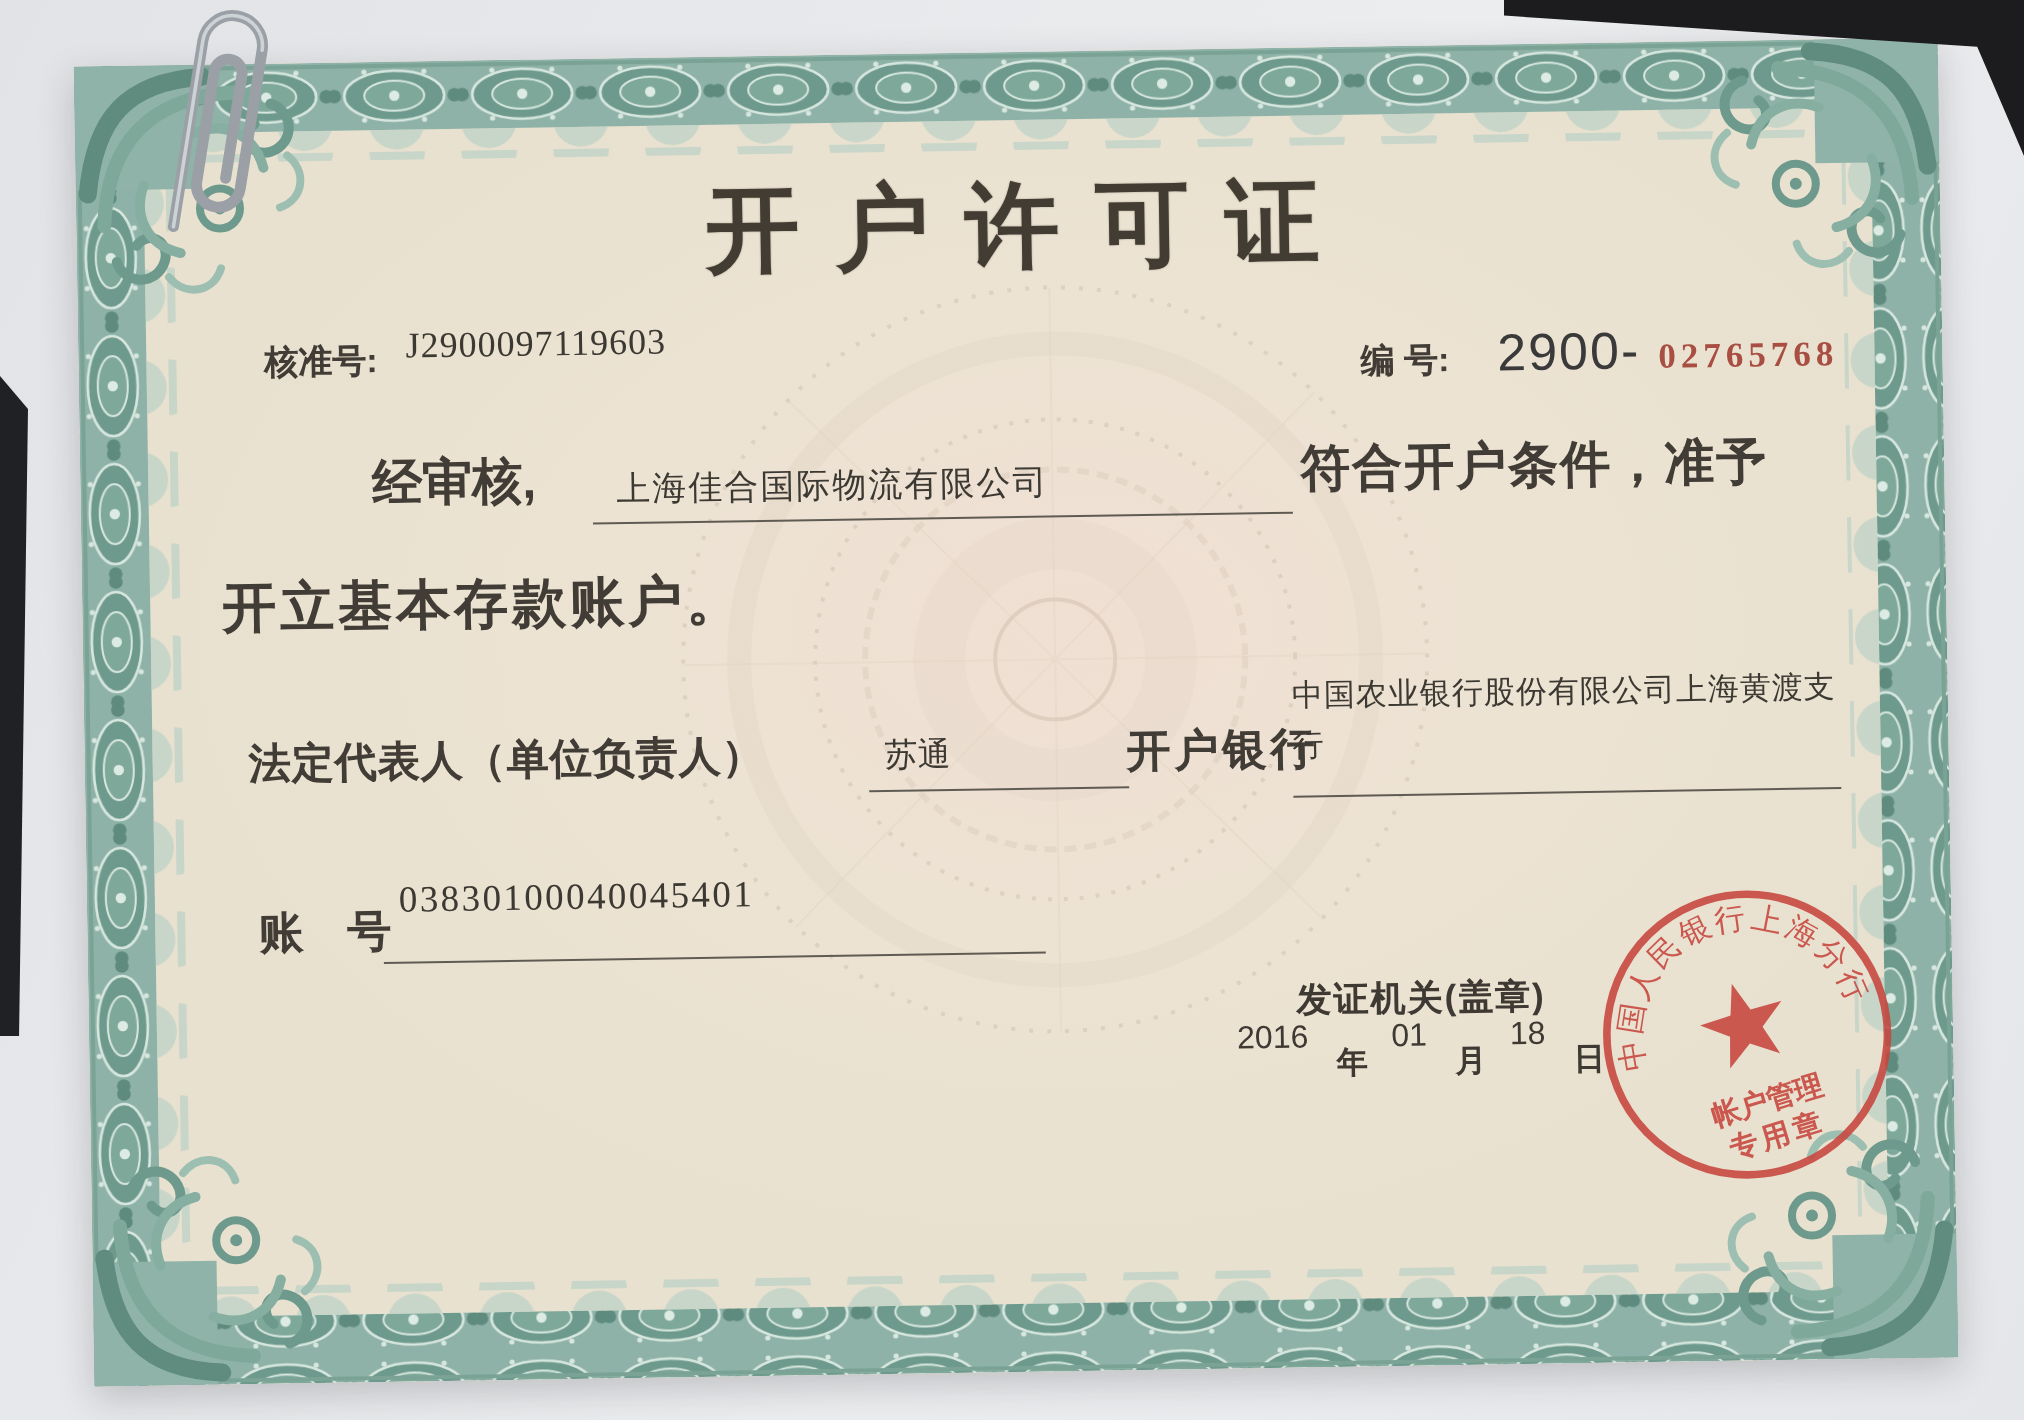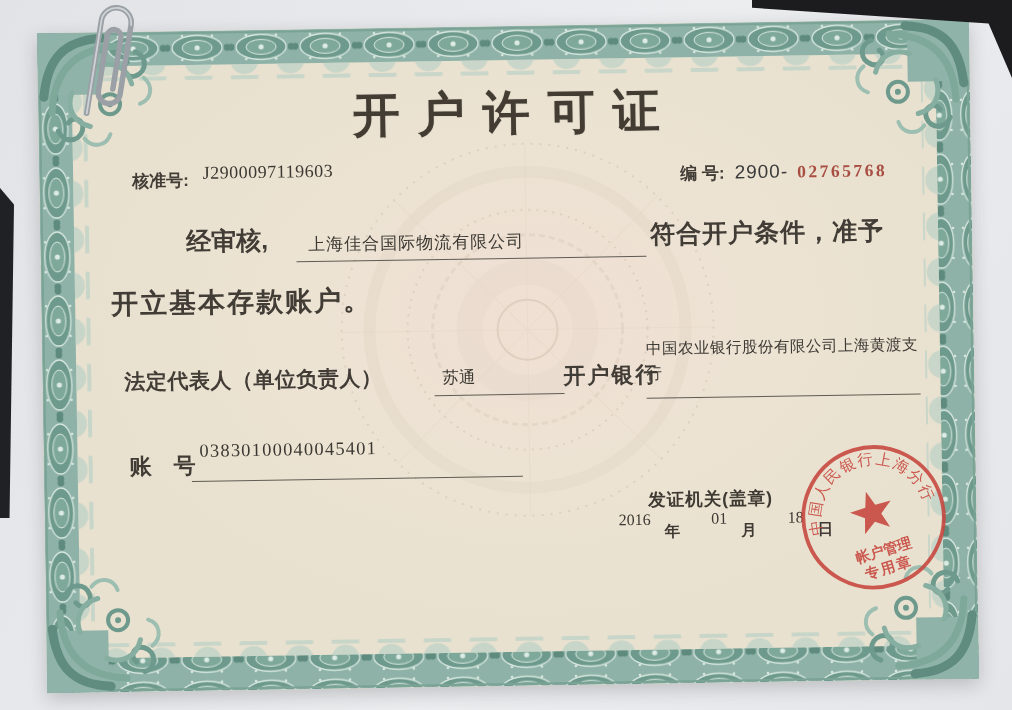--- a/index.html
+++ b/index.html
@@ -55,7 +55,7 @@
   .approval .serif-val { font-size:18px; margin-left:14px; position:relative; top:-7px; letter-spacing:.5px; }
 
   .serial { left:641px; top:139px; font-size:17px; display:flex; align-items:baseline; }
-  .serial .prefix { font-size:19px; margin-left:10px; color:#3a3a3a; letter-spacing:1px; }
+  .serial .prefix { font-size:26px; margin-left:24px; color:#3a3a3a; letter-spacing:1px; }
   .serial .red {
     font-family:"Liberation Serif","DejaVu Serif",serif; font-weight:bold;
     font-size:17.5px; color:#a84e43; margin-left:9px; letter-spacing:2.5px;

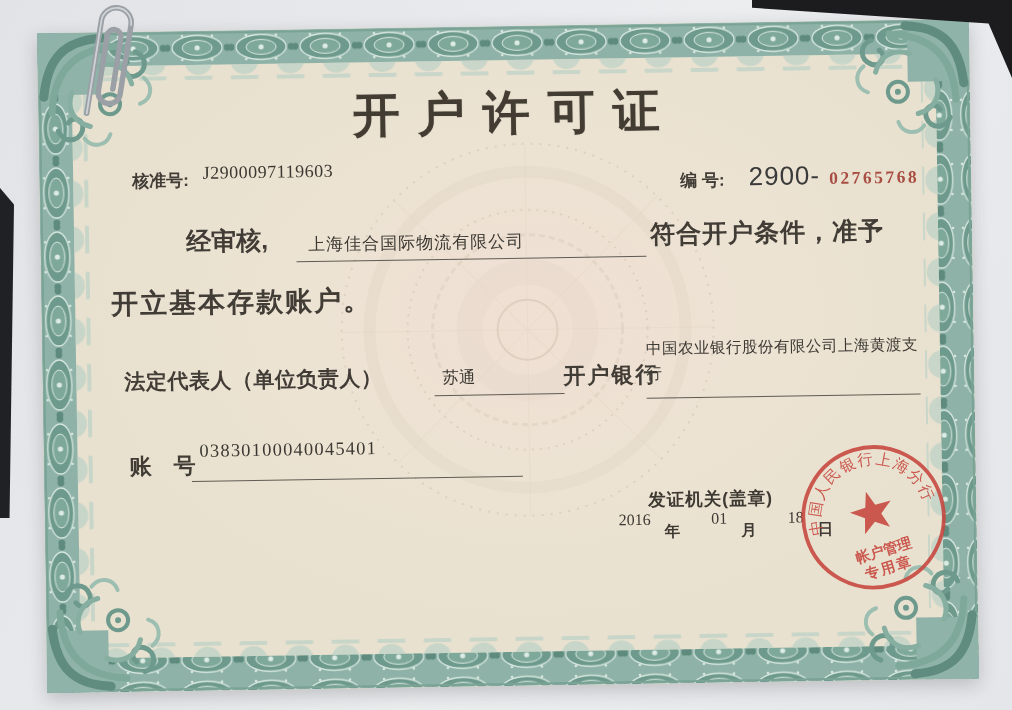--- a/index.html
+++ b/index.html
@@ -84,7 +84,7 @@
   .issue-block { left:574px; top:464px; width:250px; }
   .issue-label { font-size:17.5px; font-weight:bold; padding-left:30px; letter-spacing:1px; }
   .date-row { display:flex; align-items:center; margin-top:4px; font-size:16px; }
-  .date-row .num { font-family:Liberation Serif, serif; position:relative; top:-7px; }
+  .date-row .num { font-family:Liberation Sans, sans-serif; position:relative; top:-7px; }
   .date-row .unit { font-weight:bold; font-size:15.5px; position:relative; top:6px; }
   .date-row .g1 { margin-left:14px; } .date-row .g2 { margin-left:31px; }
 

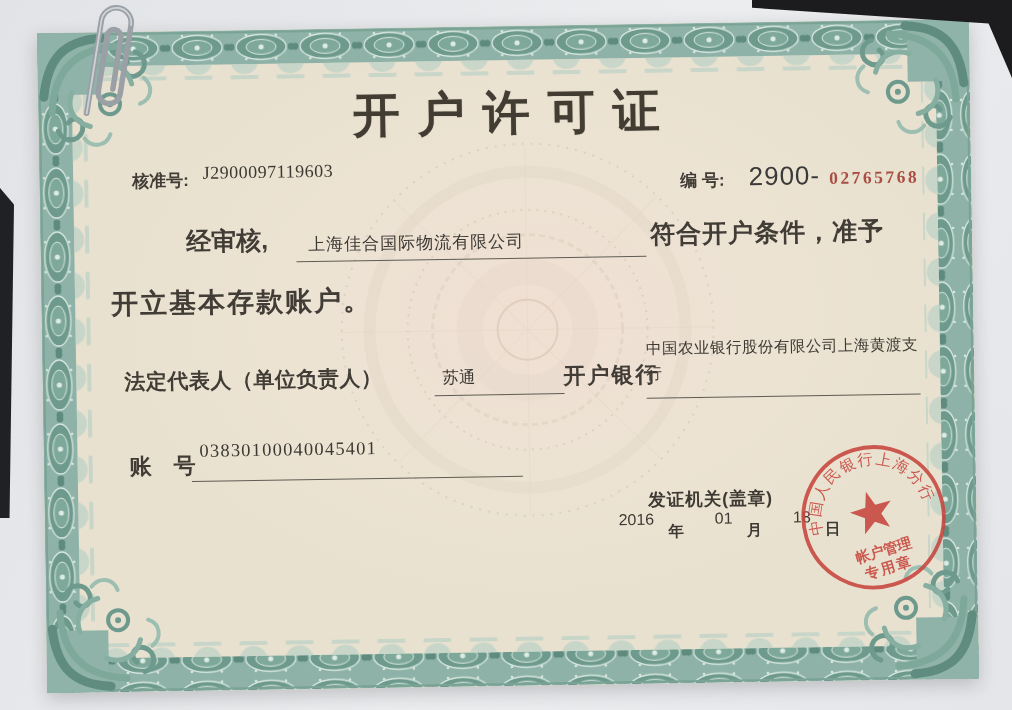--- a/index.html
+++ b/index.html
@@ -86,7 +86,7 @@
   .date-row { display:flex; align-items:center; margin-top:4px; font-size:16px; }
   .date-row .num { font-family:Liberation Sans, sans-serif; position:relative; top:-7px; }
   .date-row .unit { font-weight:bold; font-size:15.5px; position:relative; top:6px; }
-  .date-row .g1 { margin-left:14px; } .date-row .g2 { margin-left:31px; }
+  .date-row .g1 { margin-left:14px; } .date-row .g2 { margin-left:12px; }
 
   .seal {
     left:744px; top:412px; width:170px; height:170px;

